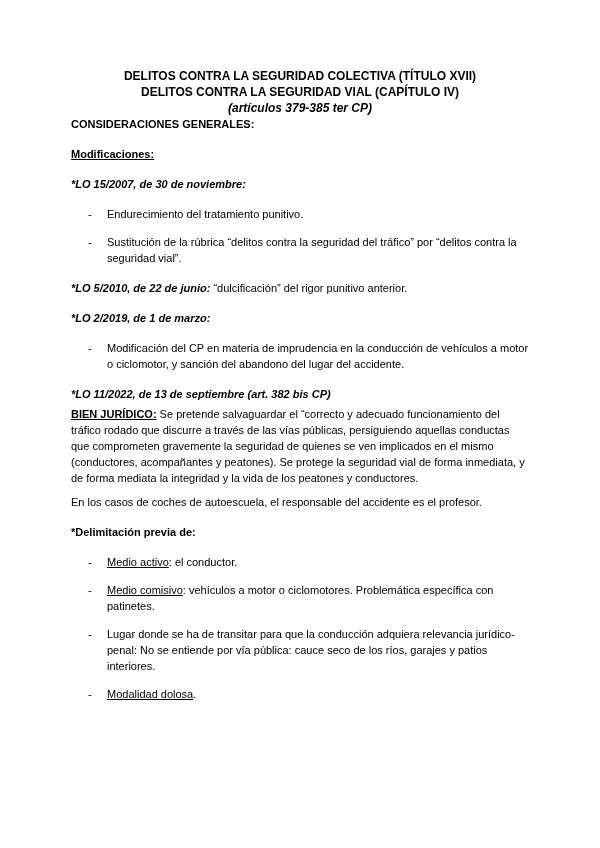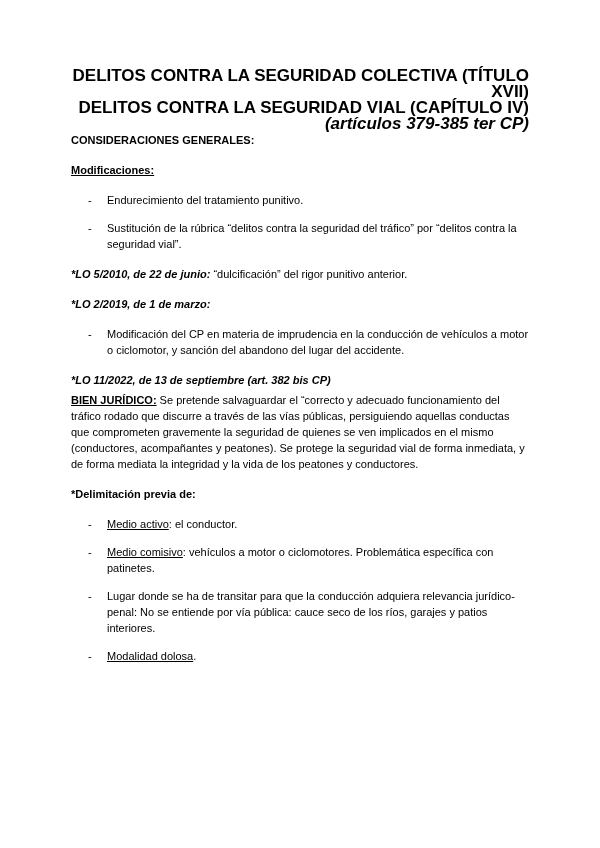--- a/index.html
+++ b/index.html
@@ -18,9 +18,9 @@
   }
   p, div { margin: 0; }
   .doc-title {
-    text-align: right;
+    text-align: center;
     font-weight: bold;
-    font-size: 17px;
+    font-size: 12px;
     line-height: 16px;
   }
   .italic { font-style: italic; }

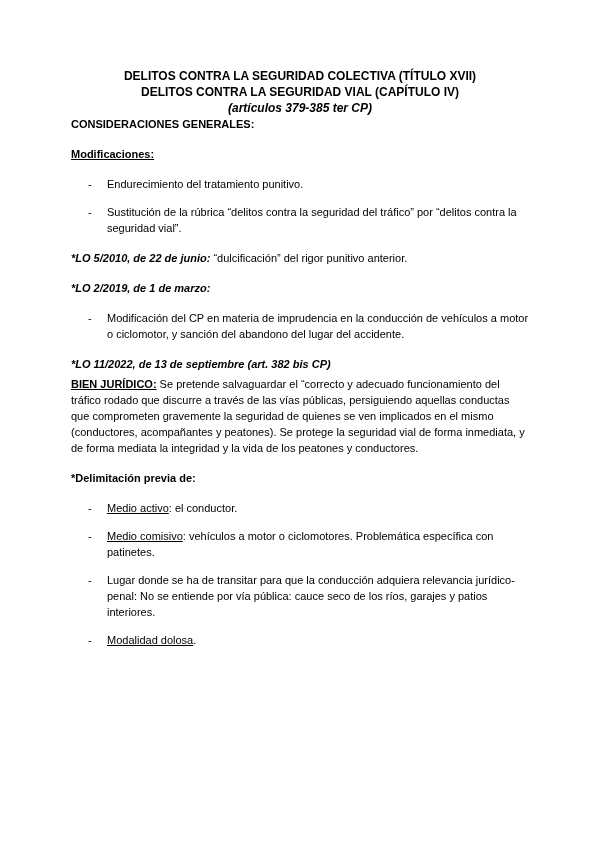--- a/index.html
+++ b/index.html
@@ -51,6 +51,7 @@
 
   <p class="bold u mt14">Modificaciones:</p>
 
+  <p class="law mt14">*LO 15/2007, de 30 de noviembre:</p>
 
   <div class="bullet mt14">
     <span class="dash">-</span>

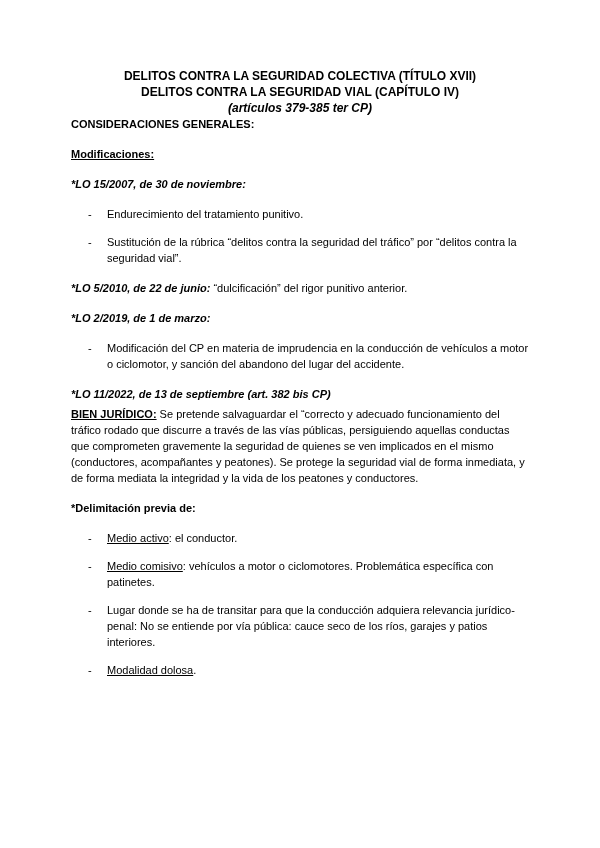--- a/index.html
+++ b/index.html
@@ -76,6 +76,7 @@
 
   <p class="mt10"><span class="bold u">BIEN JURÍDICO:</span><span> Se pretende salvaguardar el “correcto y adecuado funcionamiento del tráfico rodado que discurre a través de las vías públicas, persiguiendo aquellas conductas que comprometen gravemente la seguridad de quienes se ven implicados en el mismo (conductores, acompañantes y peatones). Se protege la seguridad vial de forma inmediata, y de forma mediata la integridad y la vida de los peatones y conductores.</span></p>
 
+  <p class="mt8">En los casos de coches de autoescuela, el responsable del accidente es el profesor.</p>
 
   <p class="bold mt14">*Delimitación previa de:</p>
 

